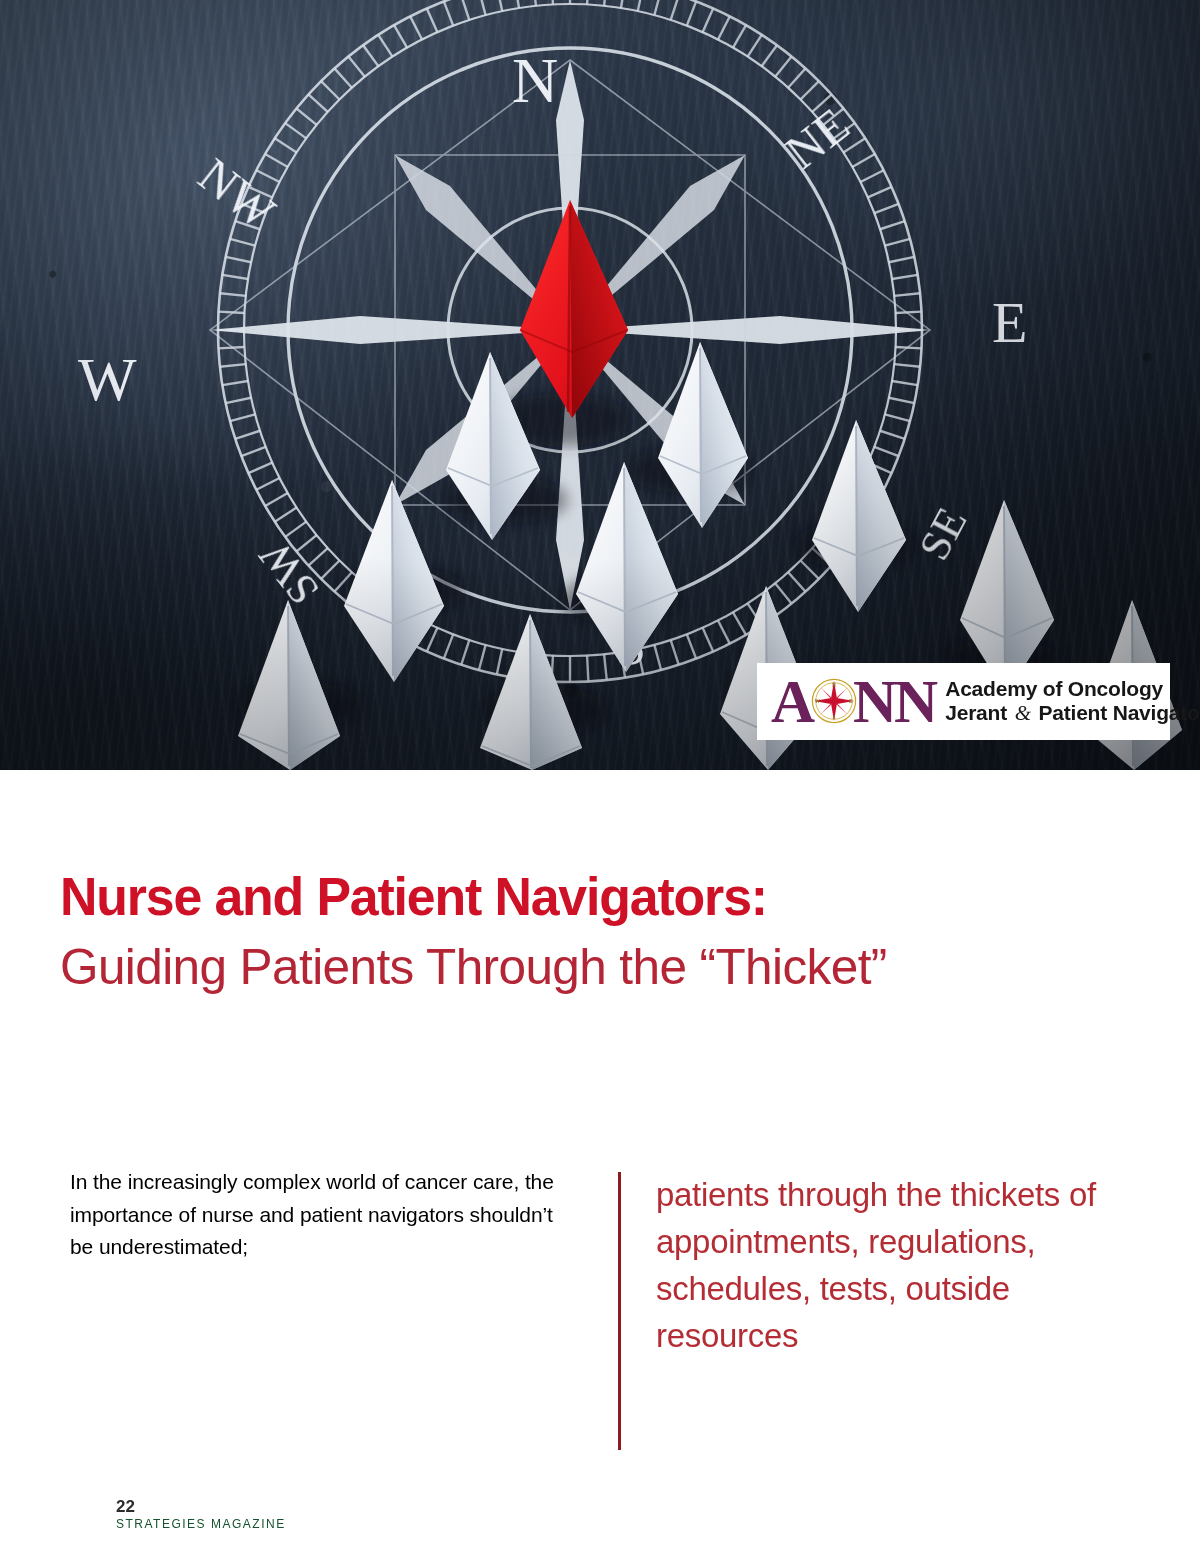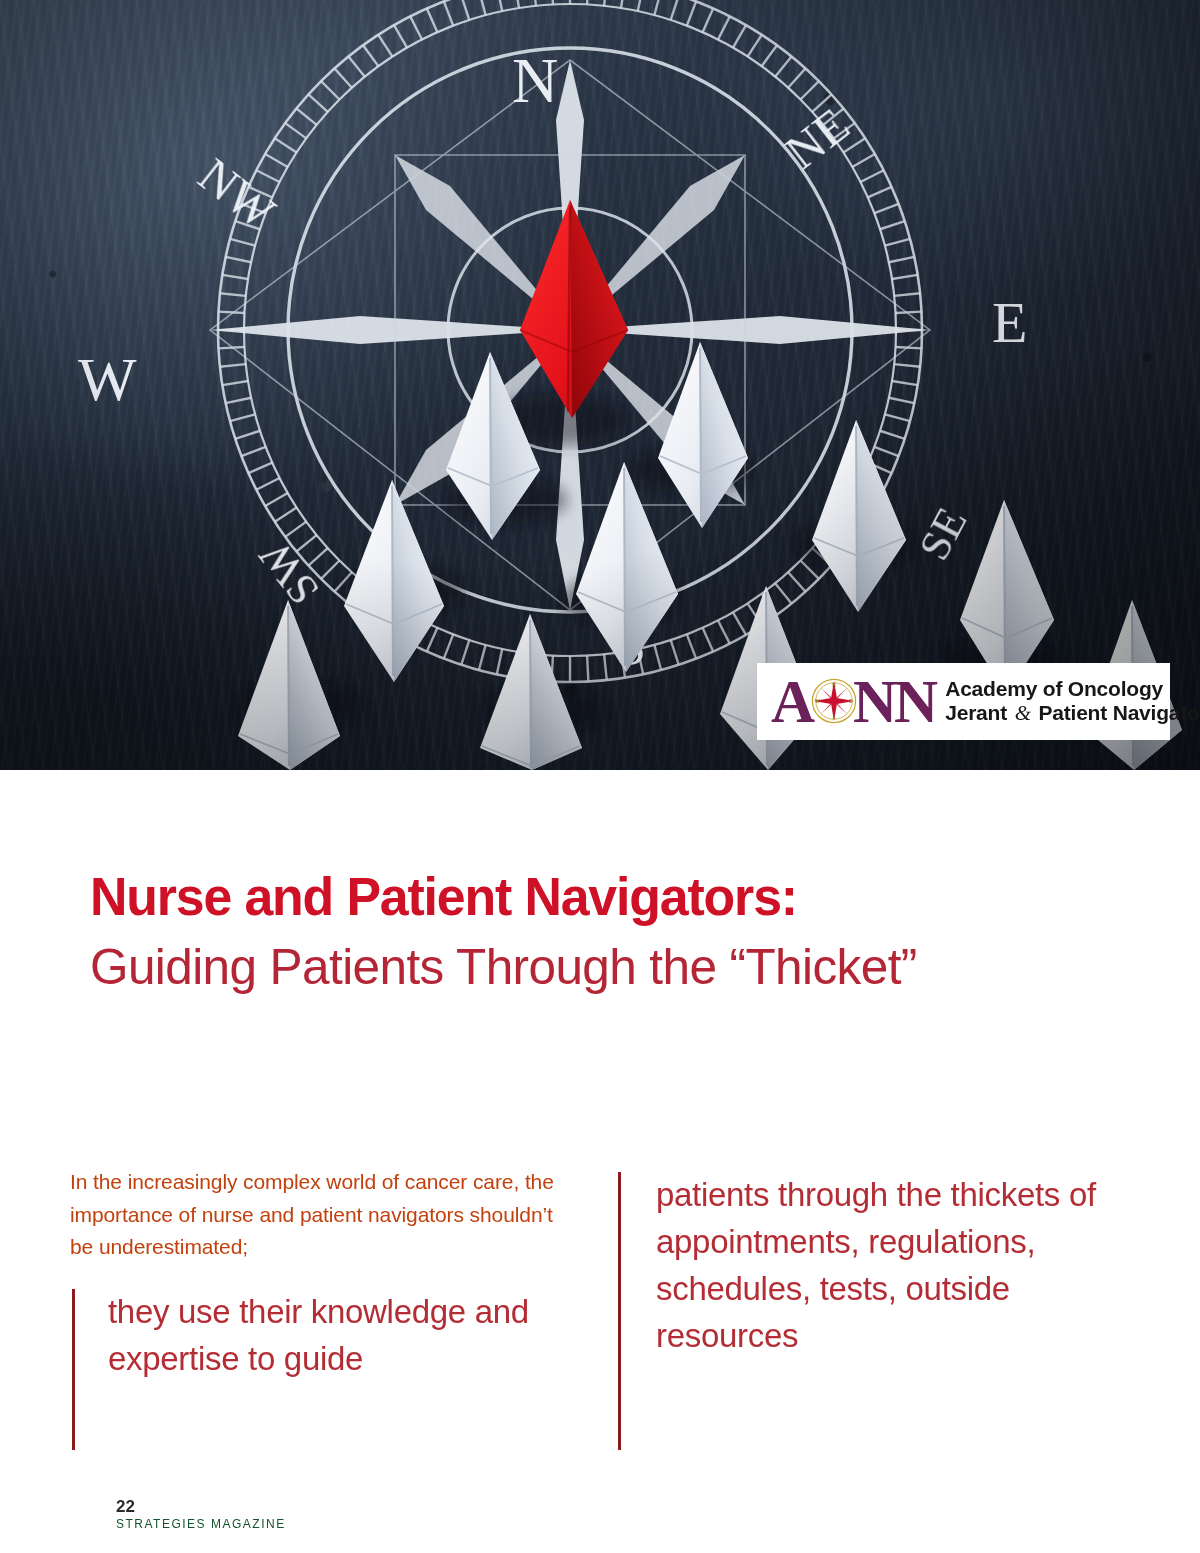--- a/index.html
+++ b/index.html
@@ -127,7 +127,7 @@
   
   .headline-wrap {
     position:absolute;
-    left:90px; top:868px;
+    left:60px; top:868px;
     width:1080px;
   }
   .headline {

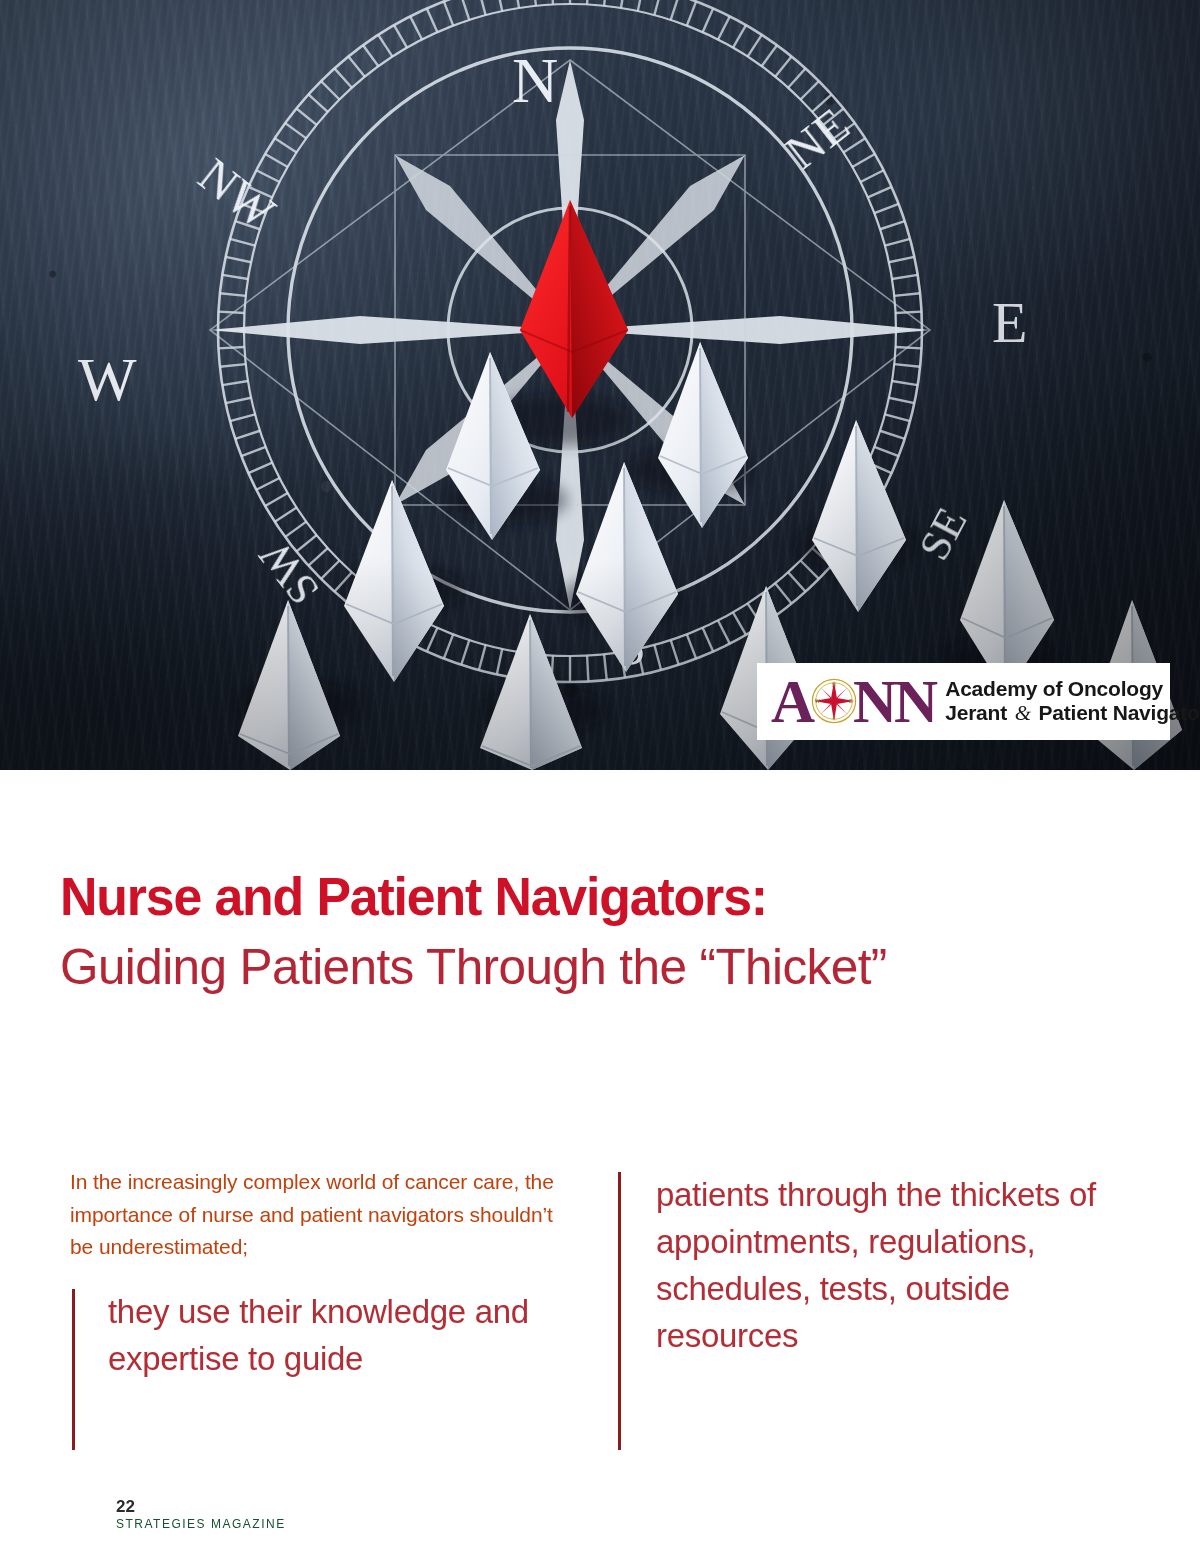--- a/index.html
+++ b/index.html
@@ -179,7 +179,7 @@
     font-family:"Liberation Sans", sans-serif;
     font-size:21px;
     line-height:1.55;
-    color:#c2410c;
+    color:#000000;
     letter-spacing:-.1px;
   }
 

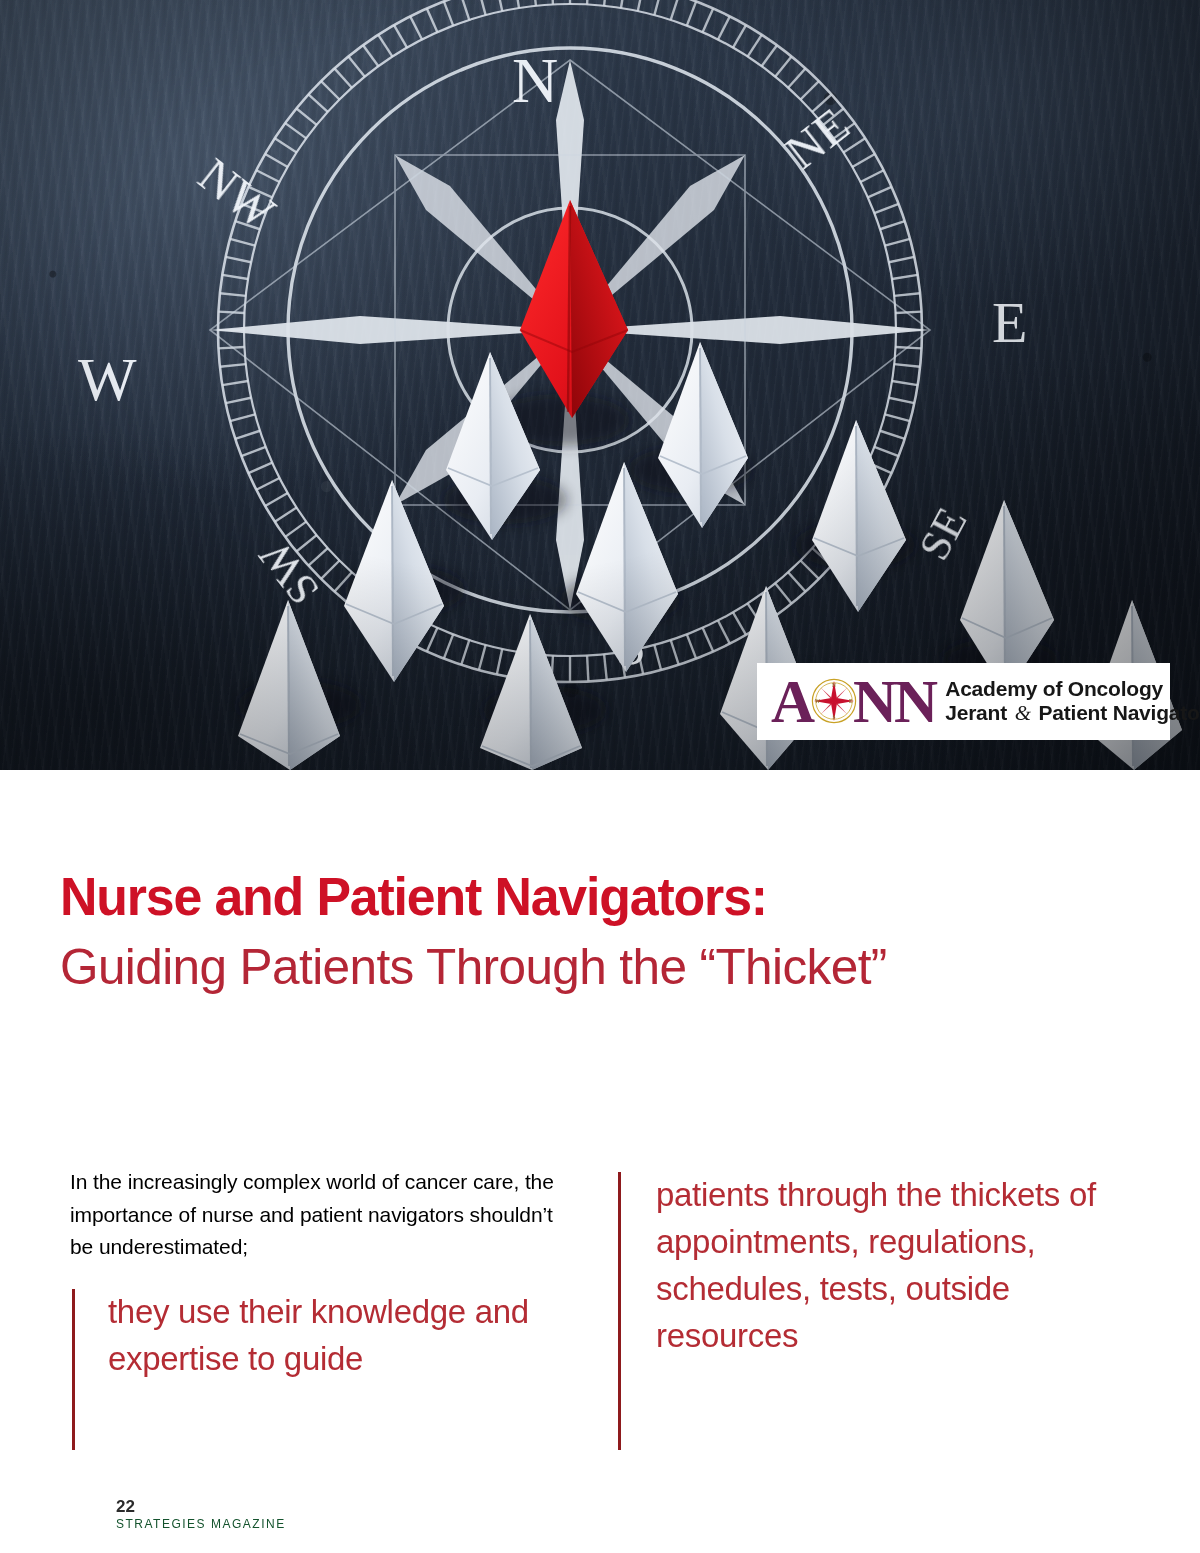--- a/index.html
+++ b/index.html
@@ -582,9 +582,6 @@
 
   <div class="col-left">
     <p class="lede">In the increasingly complex world of cancer care, the importance of nurse and patient navigators shouldn’t be underestimated;</p>
-    <div class="pull-left">
-      <p class="quote-text">they use their knowledge and expertise to guide</p>
-    </div>
   </div>
 
   <div class="col-right">

